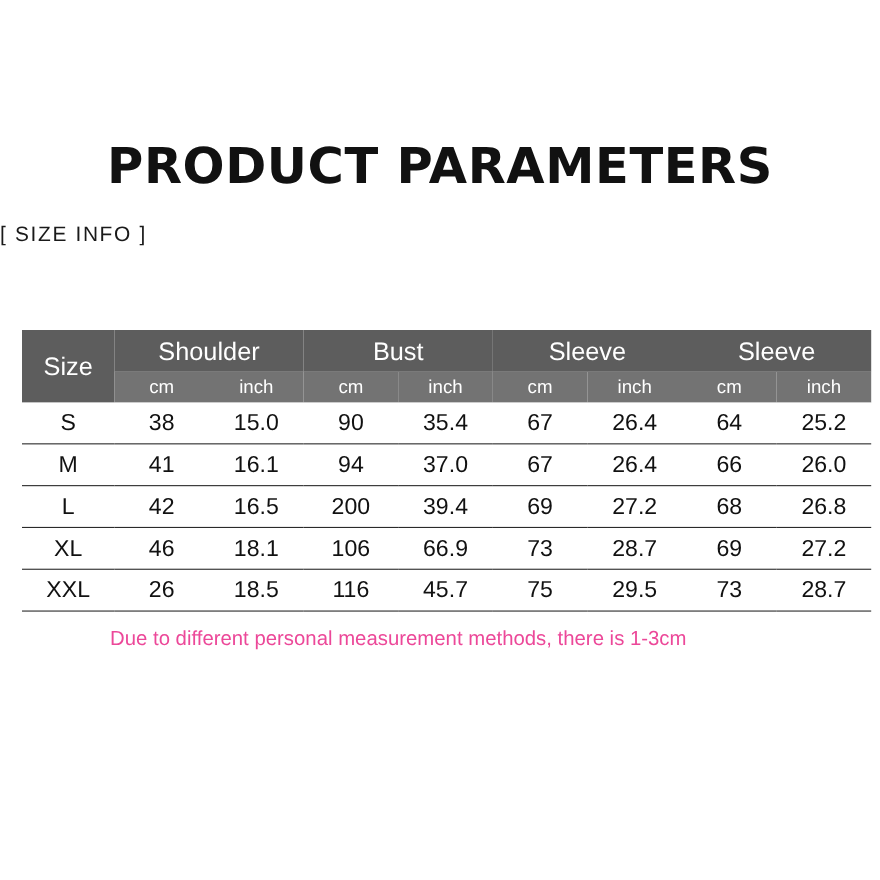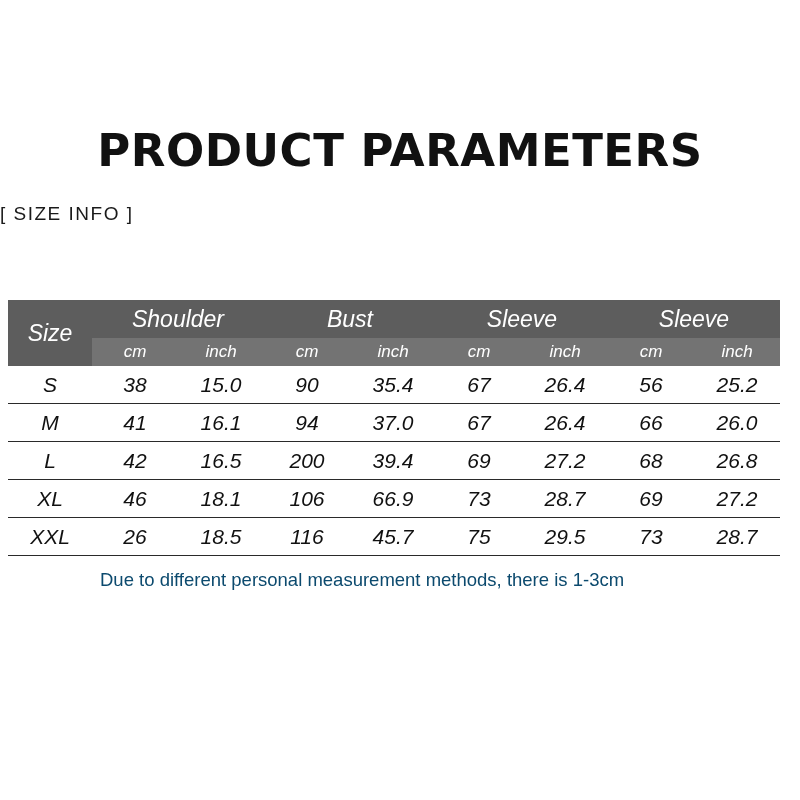--- a/index.html
+++ b/index.html
@@ -47,9 +47,8 @@
   .table-wrap {
     position: absolute;
     top: 300px;
-    left: 8px;
+    left: 20px;
     width: 772px;
-    font-style: italic;
   }
   table.size-table {
     border-collapse: collapse;

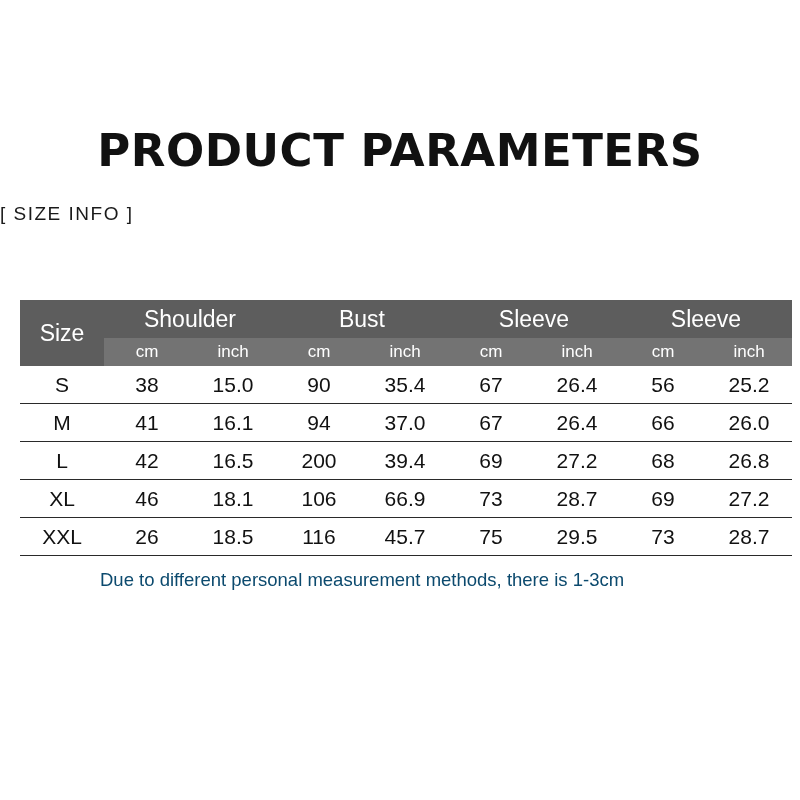--- a/index.html
+++ b/index.html
@@ -142,7 +142,7 @@
           <td>35.4</td>
           <td>67</td>
           <td>26.4</td>
-          <td>56</td>
+          <td>64</td>
           <td>25.2</td>
         </tr>
 

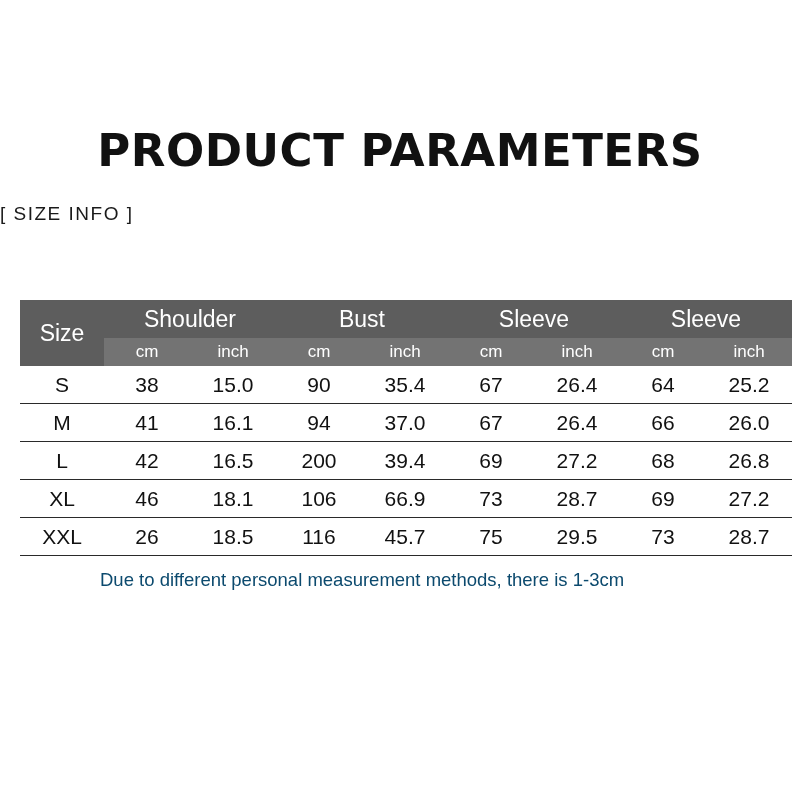--- a/index.html
+++ b/index.html
@@ -100,7 +100,7 @@
     width: 660px;
     font-size: 18.5px;
     line-height: 36px;
-    color: #0c4a6e;
+    color: #ec4899;
     font-family: "Liberation Sans", sans-serif;
   }
   .note span { display: block; }

